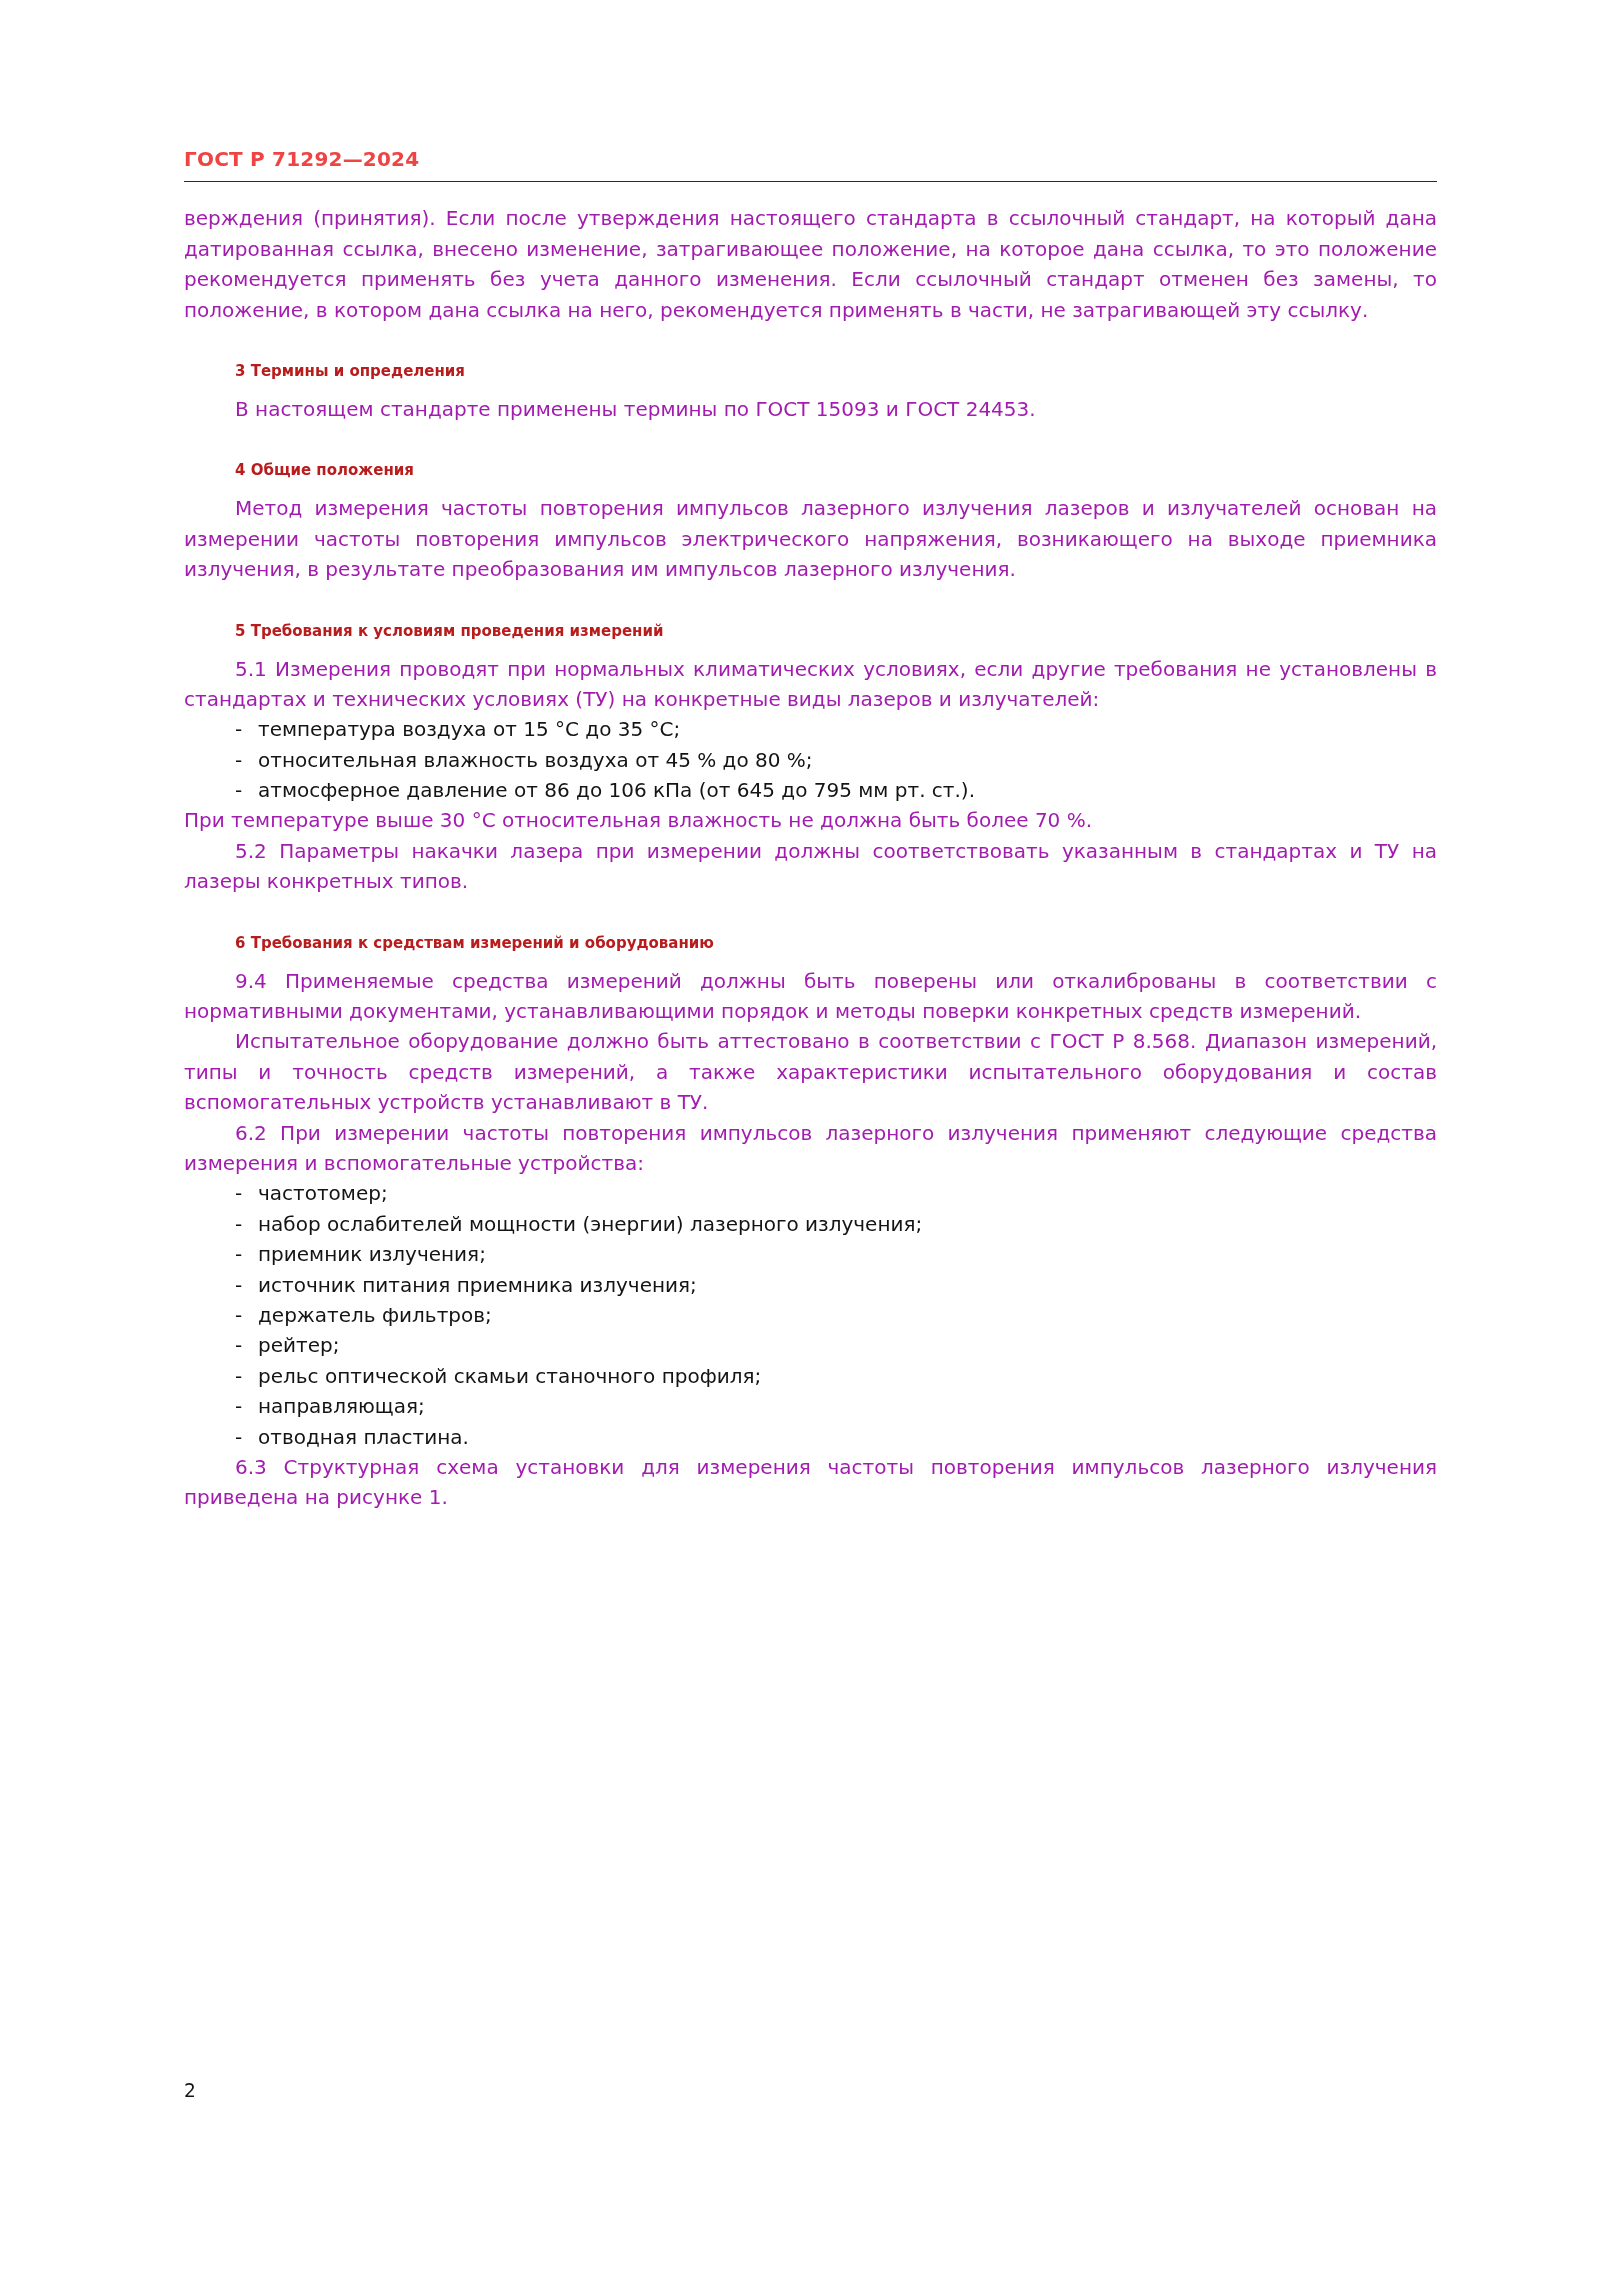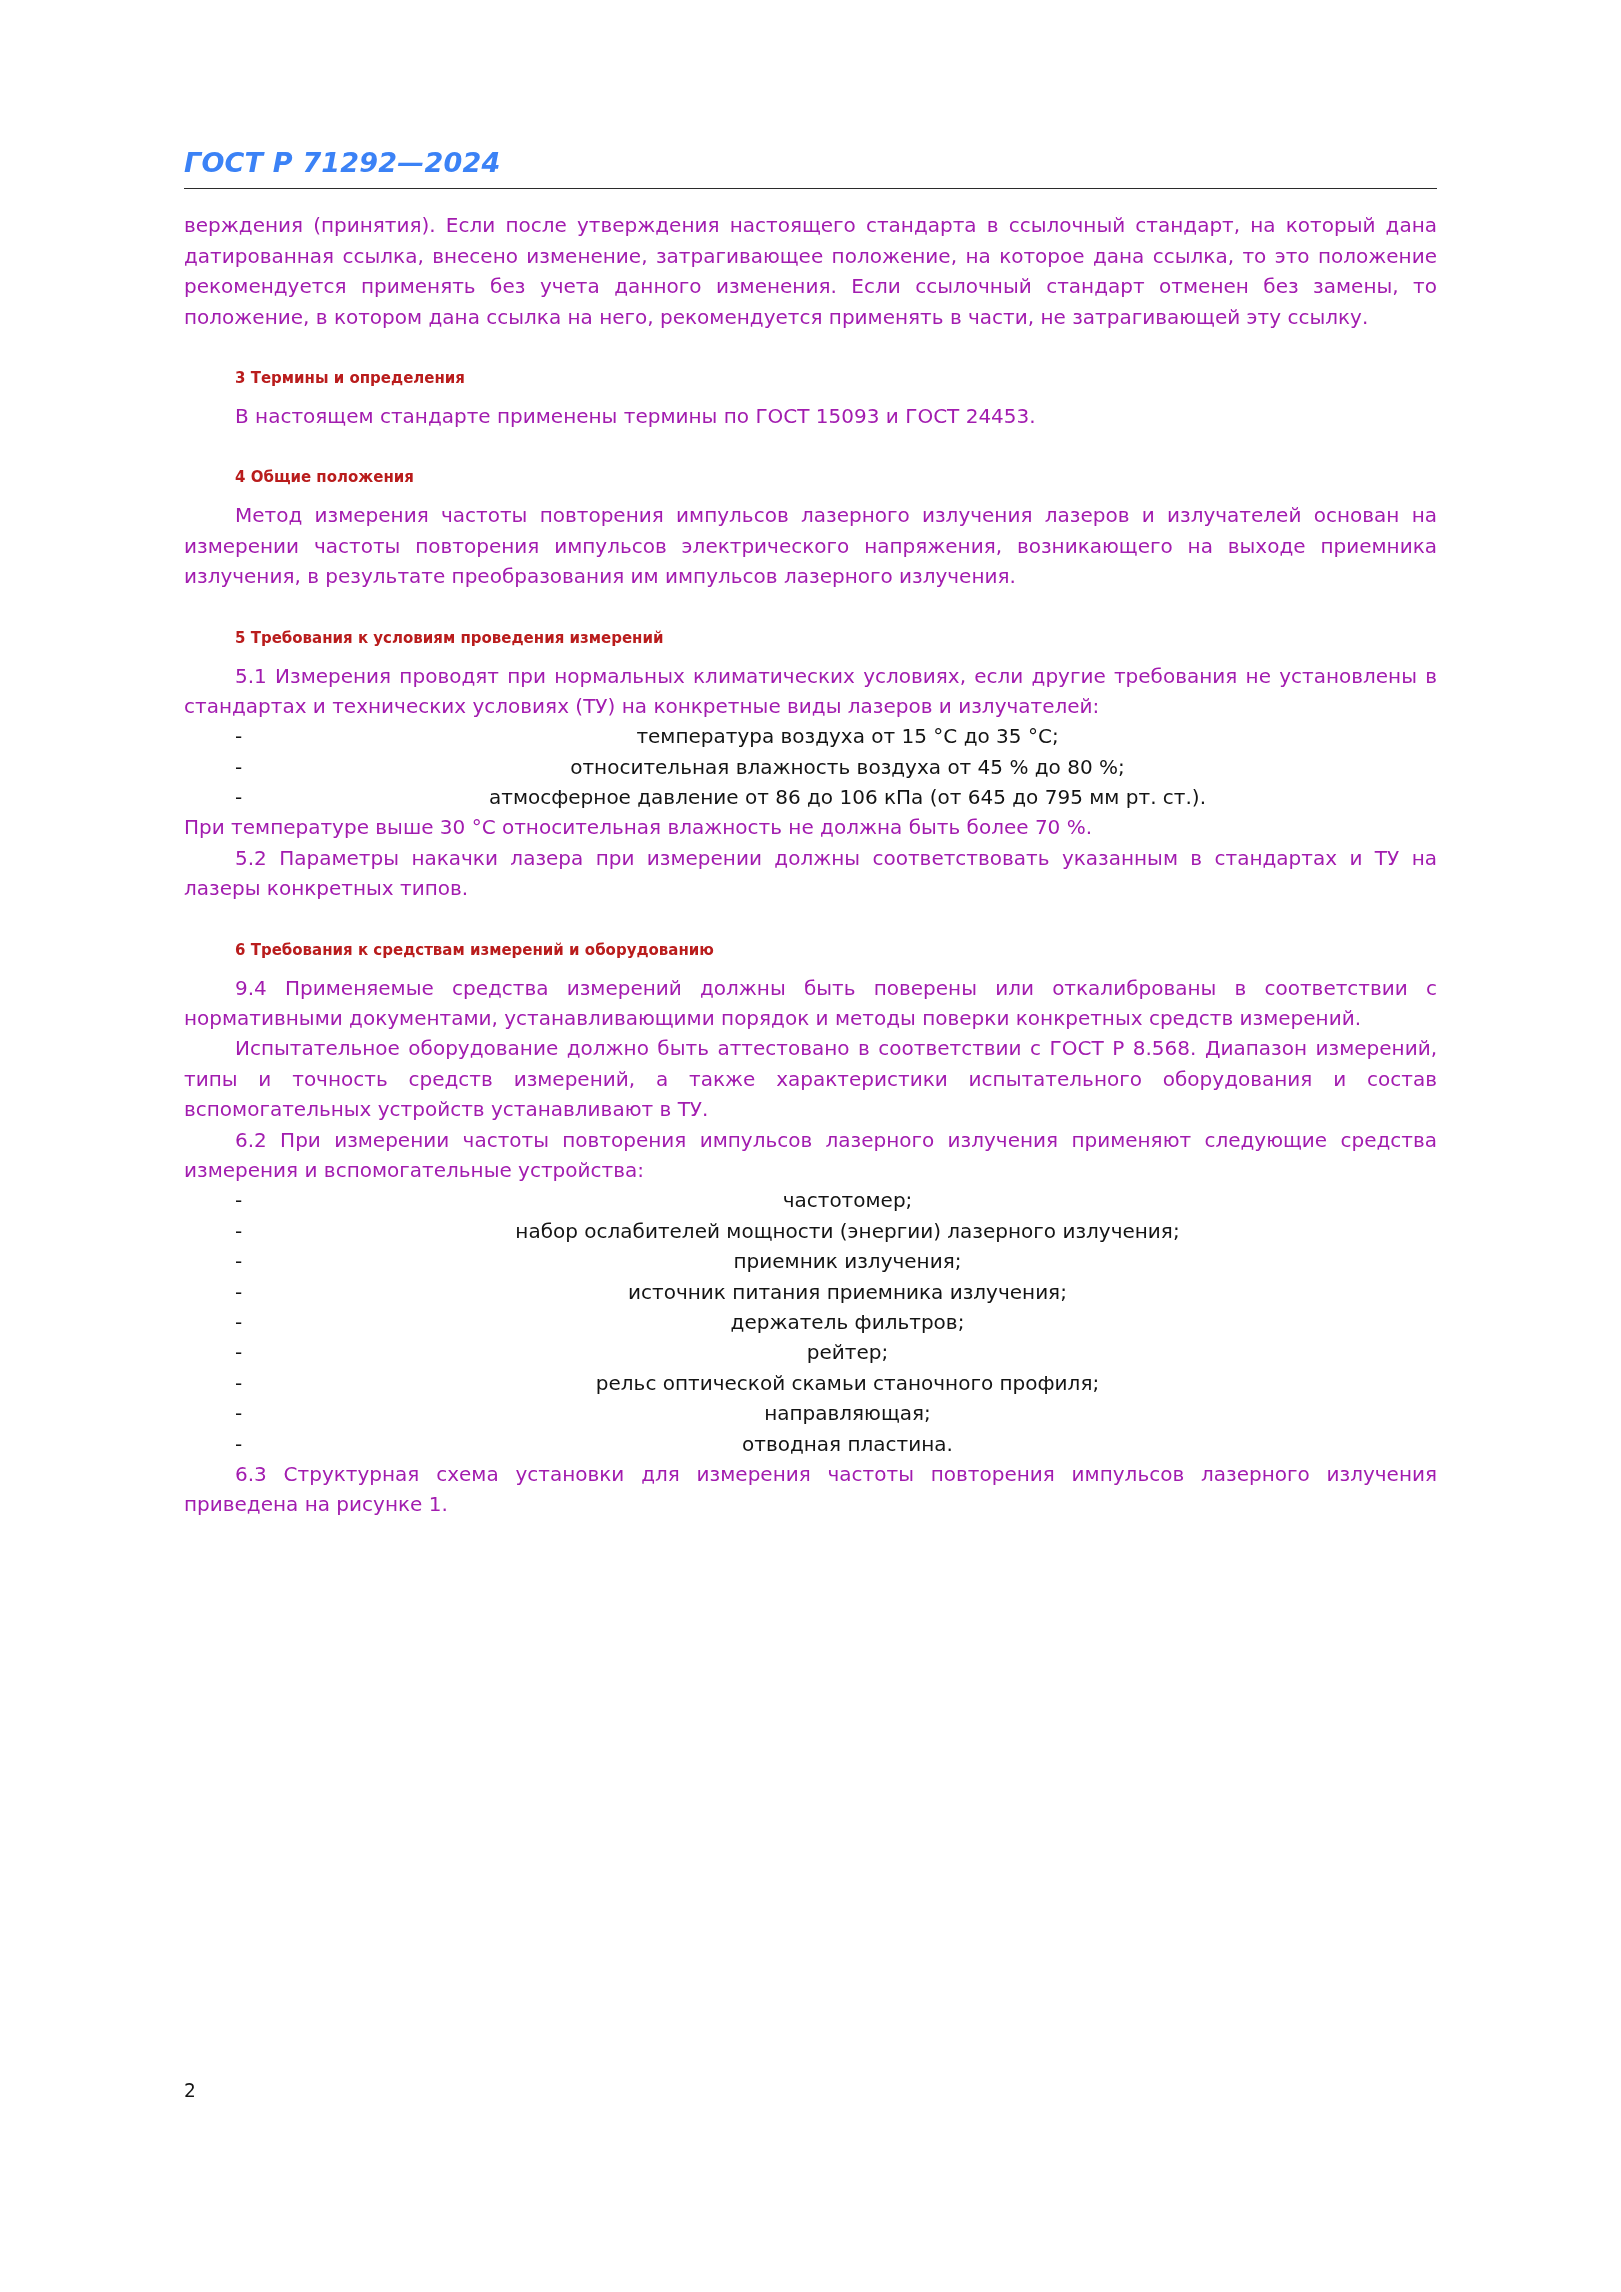--- a/index.html
+++ b/index.html
@@ -27,12 +27,11 @@
     width: 1253px;
   }
   .doc-header {
-    font-size: 27px;
+    font-size: 20px;
     font-weight: bold;
     letter-spacing: 0.2px;
-    color: #3b82f6;
+    color: #ef4444;
     margin-bottom: 9.8px;
-    font-style: italic;
   }
   .rule {
     border-top: 1px solid #2b2b2b;

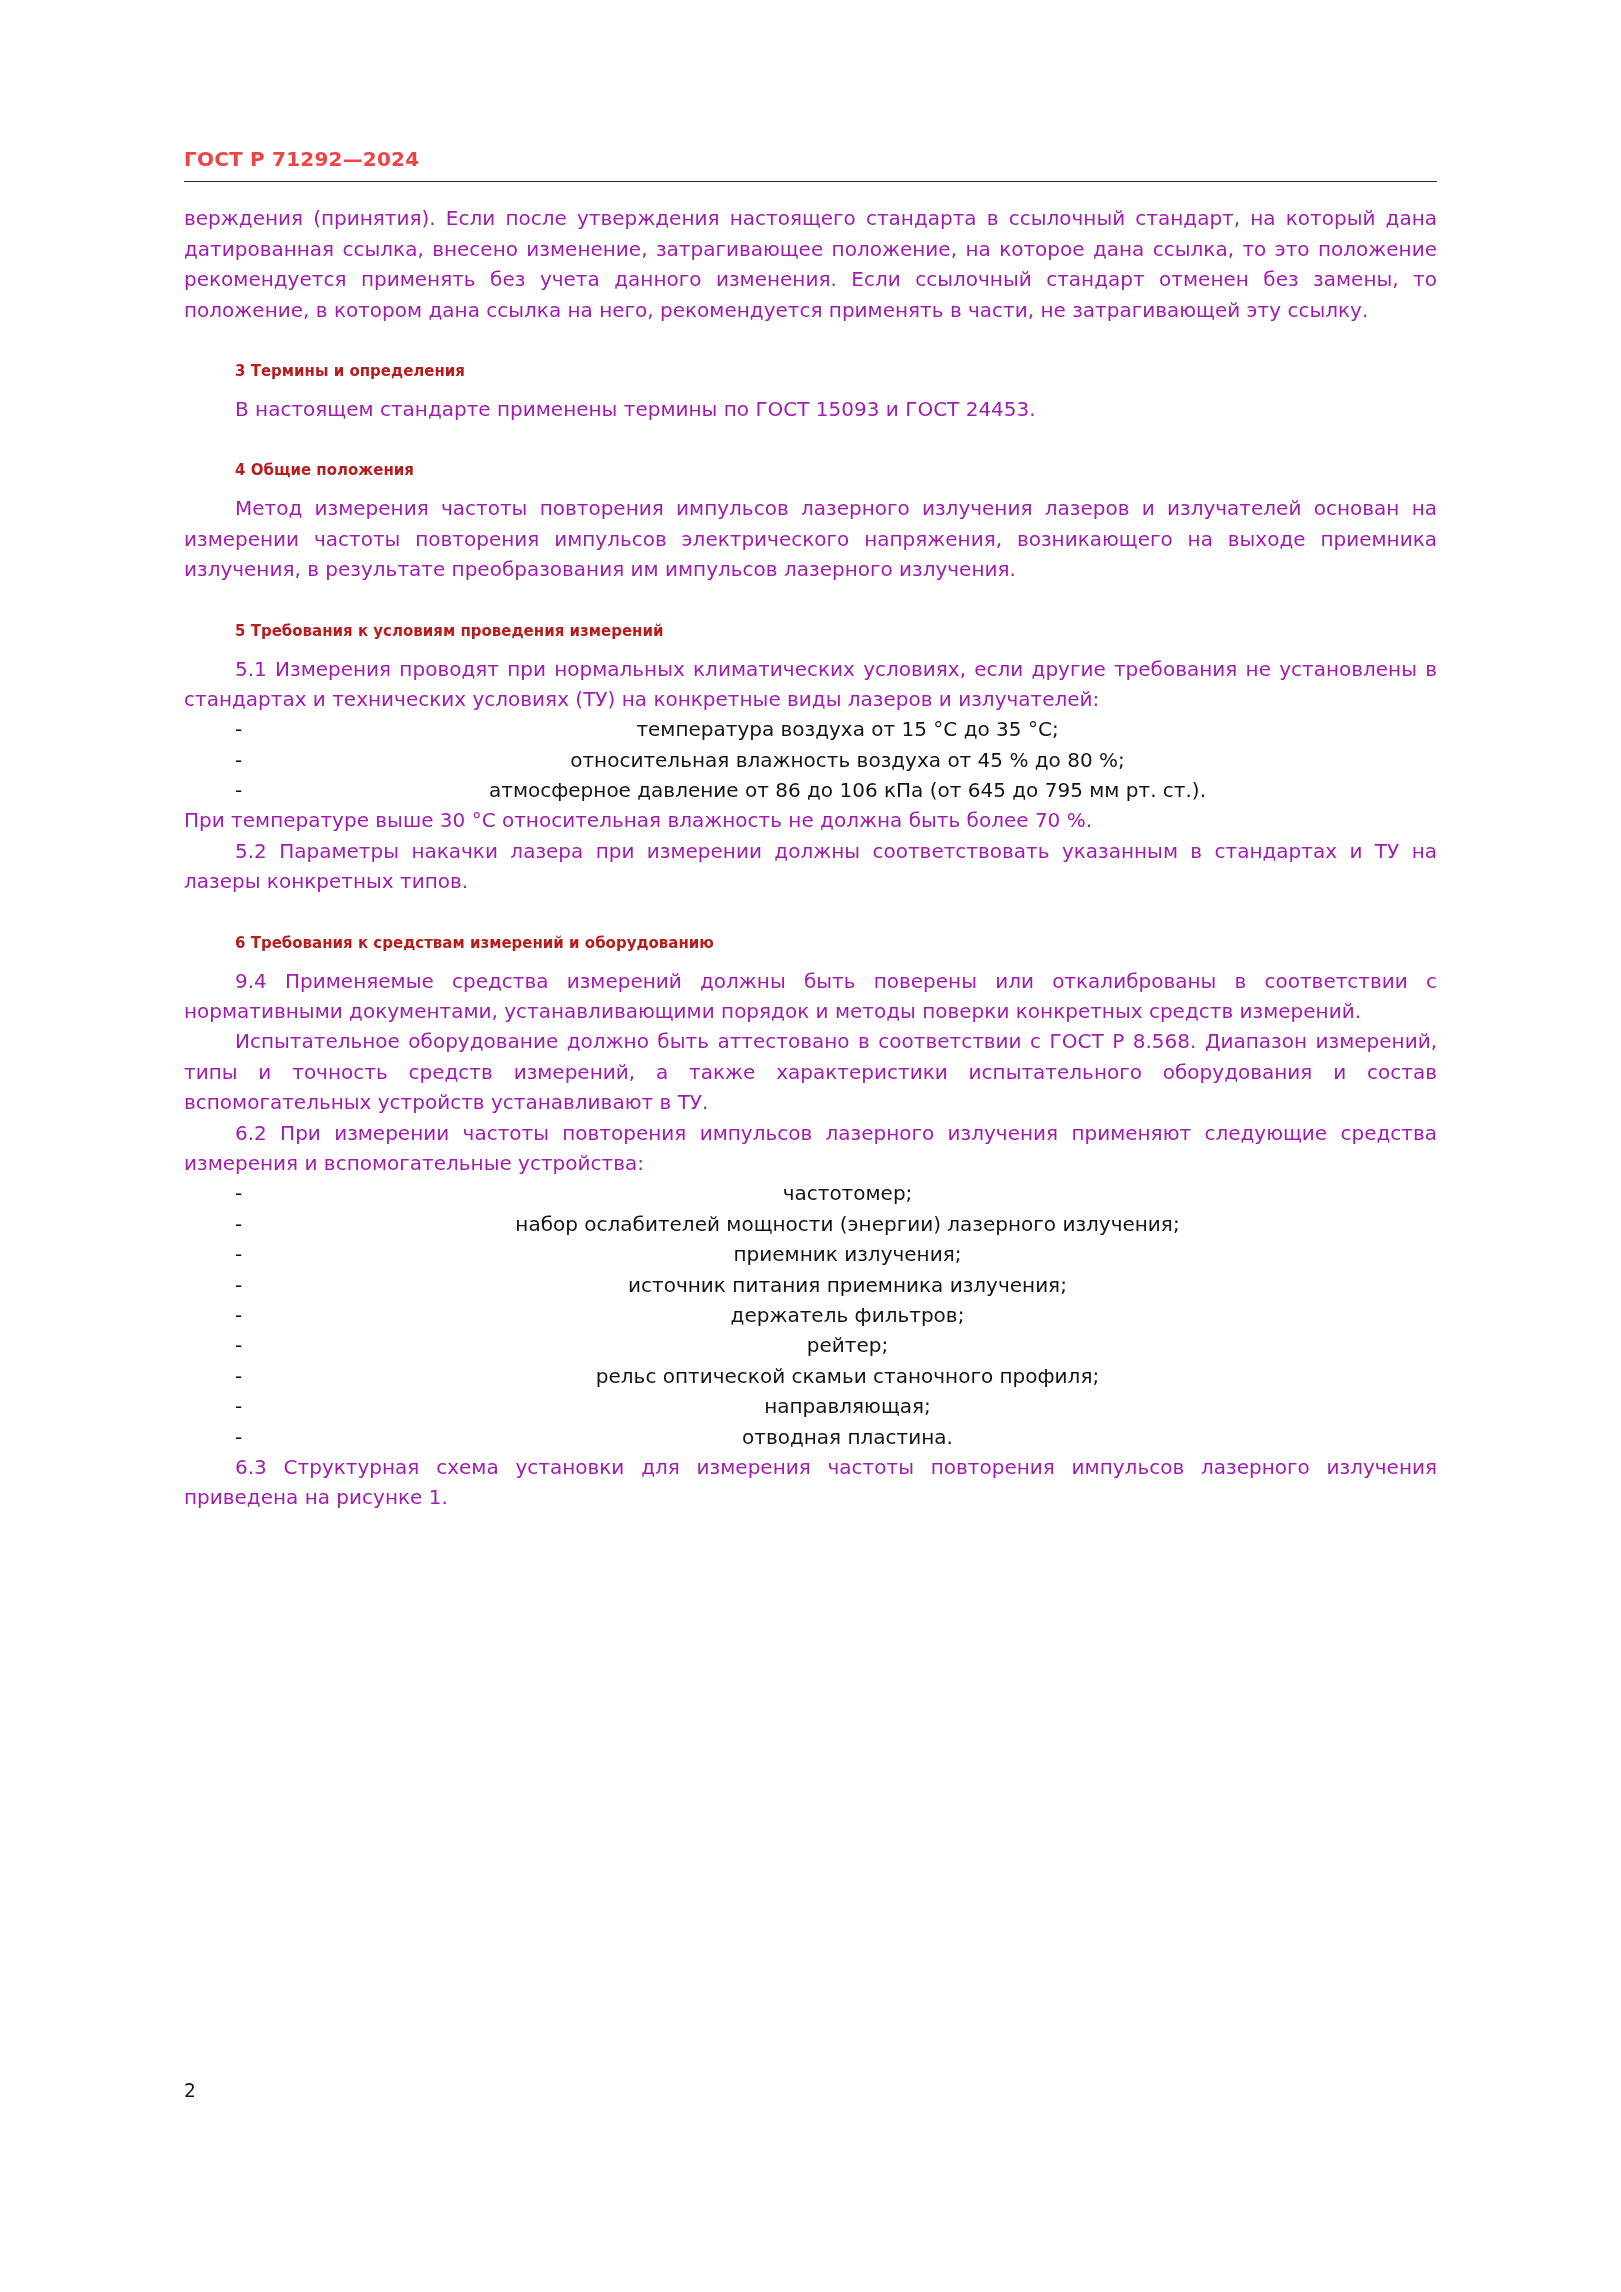--- a/index.html
+++ b/index.html
@@ -71,7 +71,6 @@
     list-style: none;
     margin: 0;
     padding: 0;
-    text-align: center;
   }
   ul.dashlist li {
     font-size: 20px;

